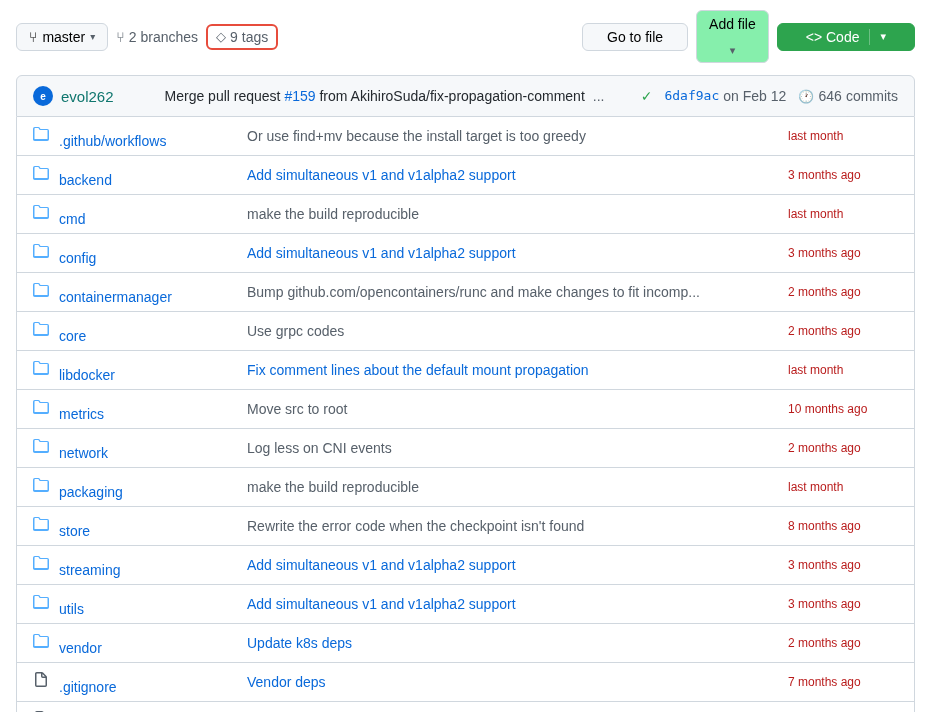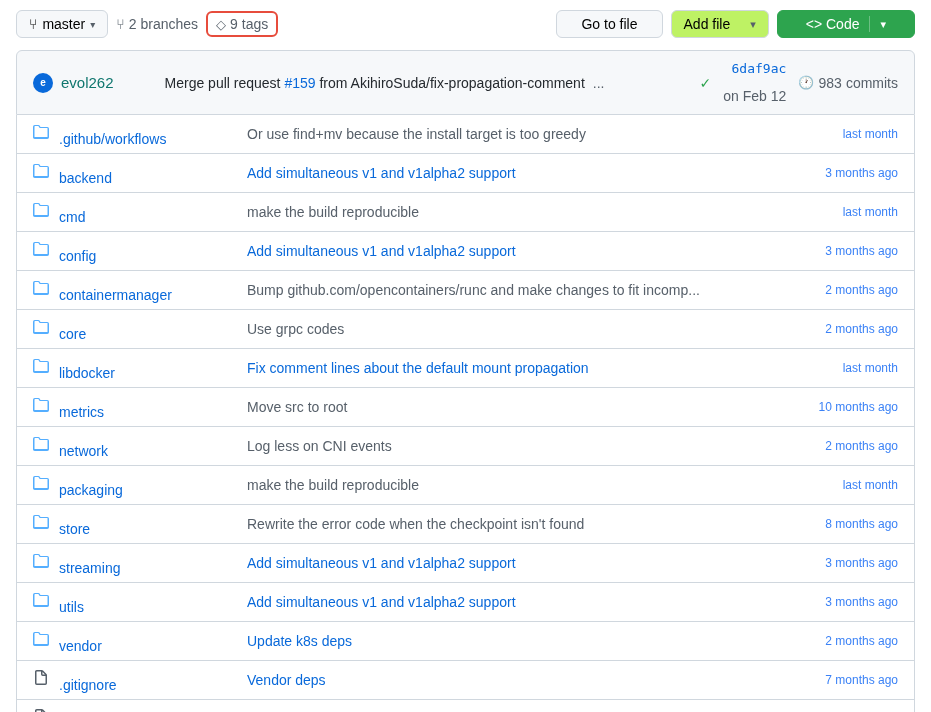--- a/index.html
+++ b/index.html
@@ -67,13 +67,14 @@
     .addfile-btn {
       display: flex;
       align-items: center;
-      gap: 20px;
+      gap: 12px;
       border: 1px solid #d0d7de;
       border-radius: 6px;
       padding: 5px 12px;
-      background: #bef264;
-      cursor: pointer;
-      font-size: 14px;
+      background: #86efac;
+      cursor: pointer;
+      font-size: 14px;
+      flex-direction: column;
     }
     .code-btn {
       display: flex;

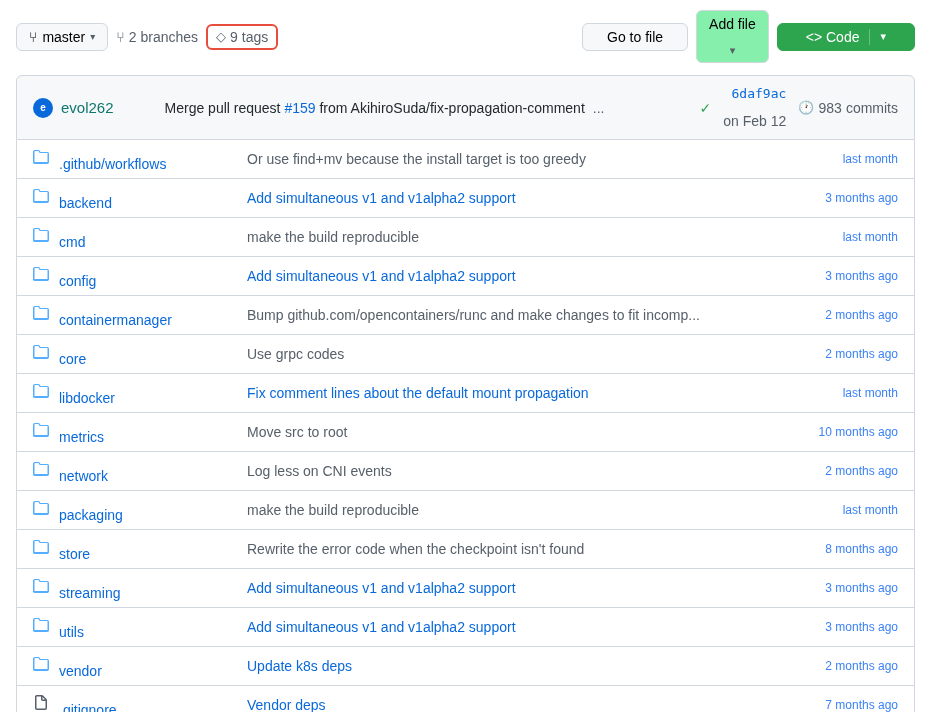--- a/index.html
+++ b/index.html
@@ -132,10 +132,9 @@
     }
     .commit-hash {
       display: flex;
-      align-items: flex-end;
-      gap: 12px;
-      color: #57606a;
-      flex-direction: column;
+      align-items: flex-start;
+      gap: 4px;
+      color: #57606a;
     }
     .check-icon { color: #2da44e; font-size: 14px; }
     .hash-link { color: #0969da; text-decoration: none; font-family: monospace; font-size: 13px; }

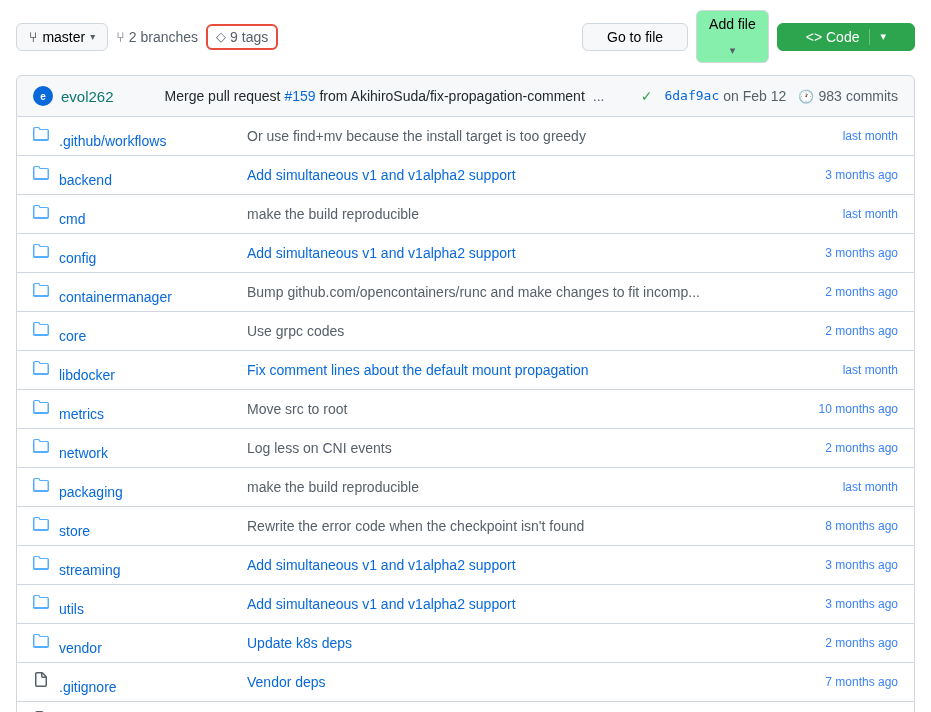--- a/index.html
+++ b/index.html
@@ -256,7 +256,7 @@
       </span>
       <span class="commits-count">
         <span style="font-size:13px;">🕐</span>
-        <span>983</span>
+        <span>646</span>
         <span>commits</span>
       </span>
     </div>

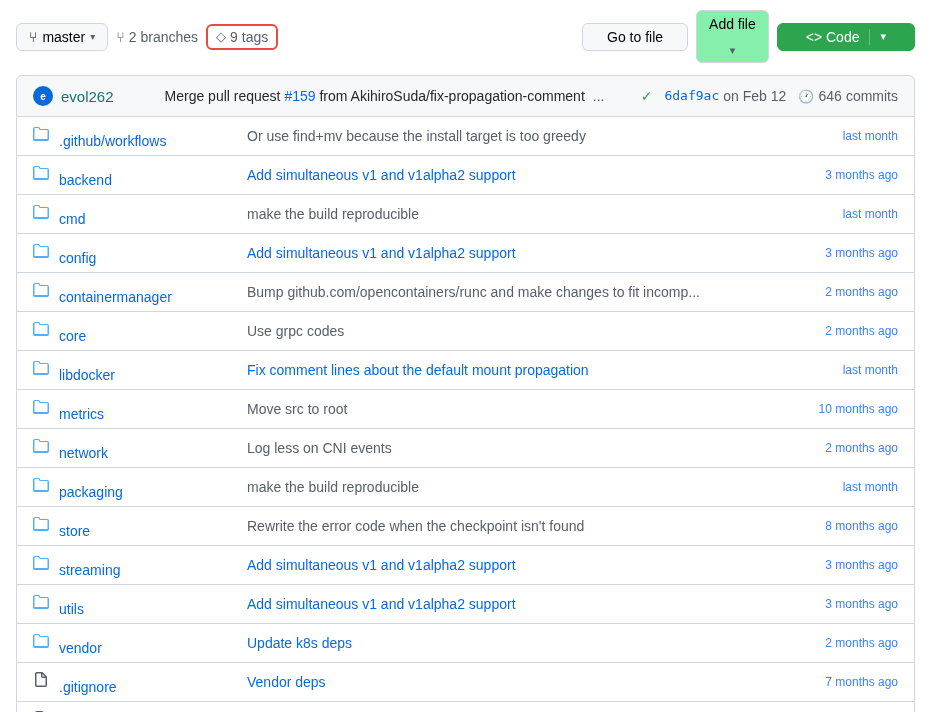--- a/index.html
+++ b/index.html
@@ -187,9 +187,9 @@
     }
     .file-time {
       min-width: 110px;
-      text-align: right;
+      text-align: left;
       font-size: 12px;
-      color: #3b82f6;
+      color: #b91c1c;
     }
 
     

